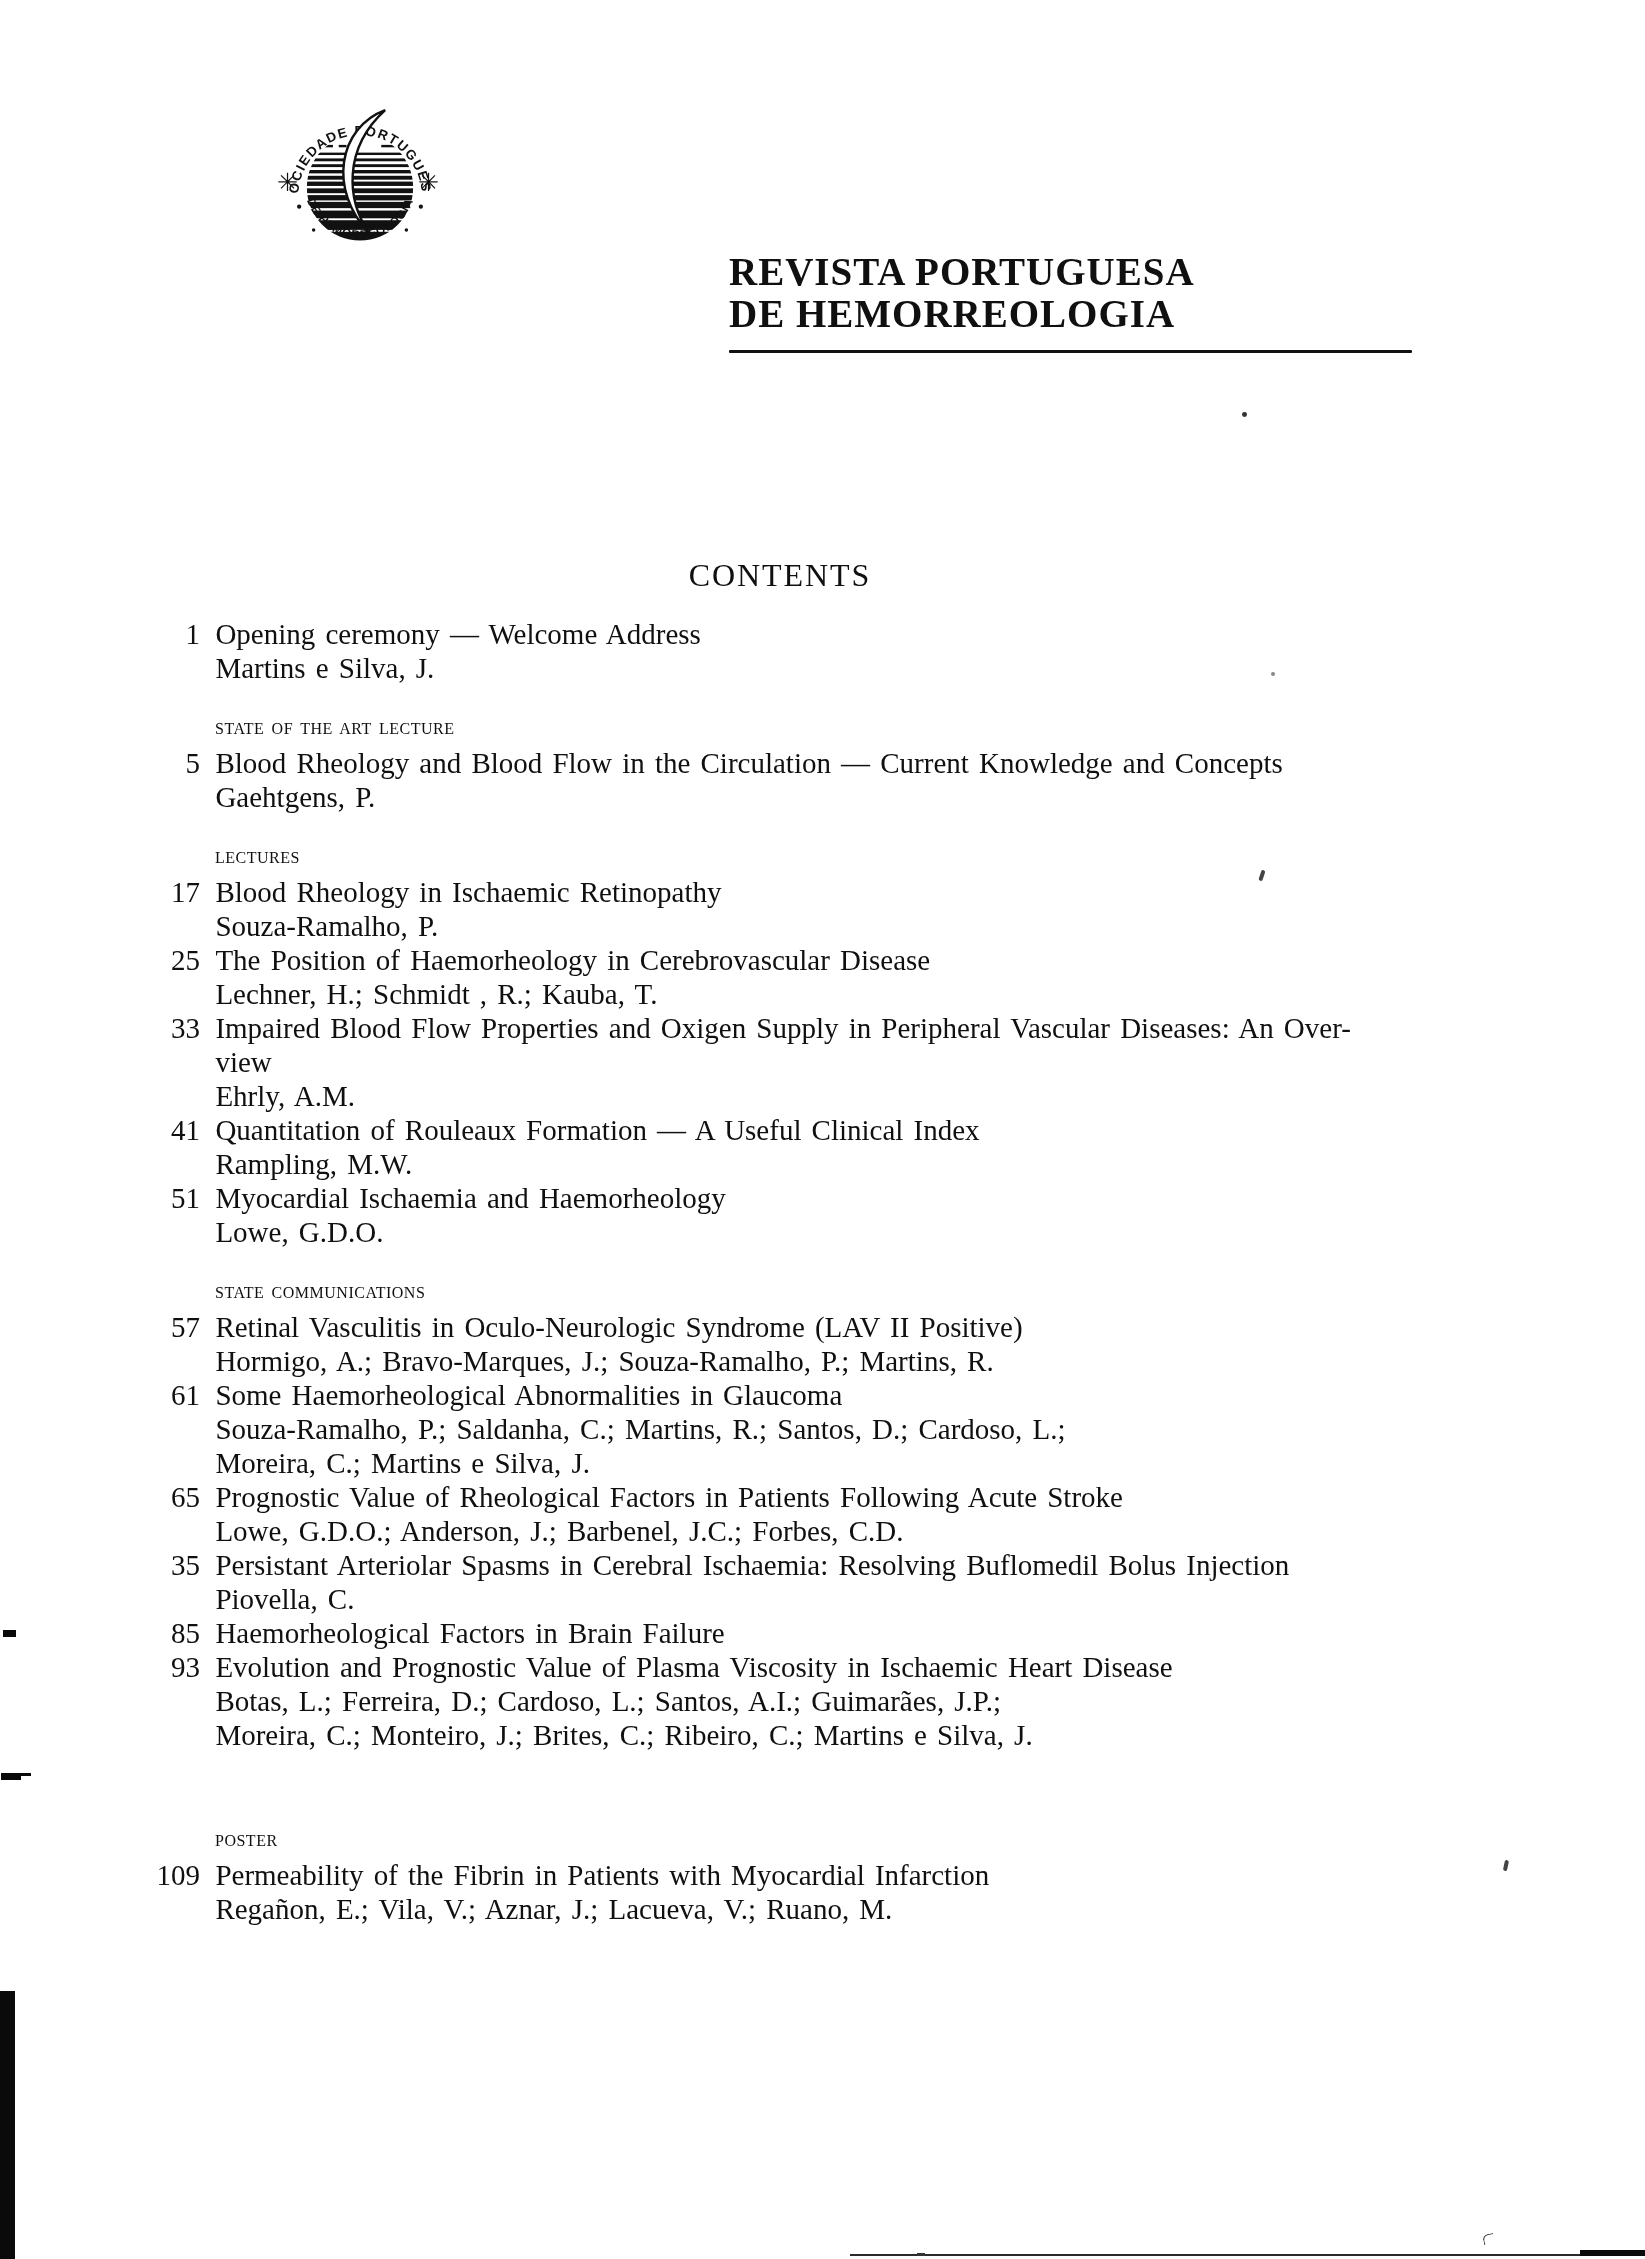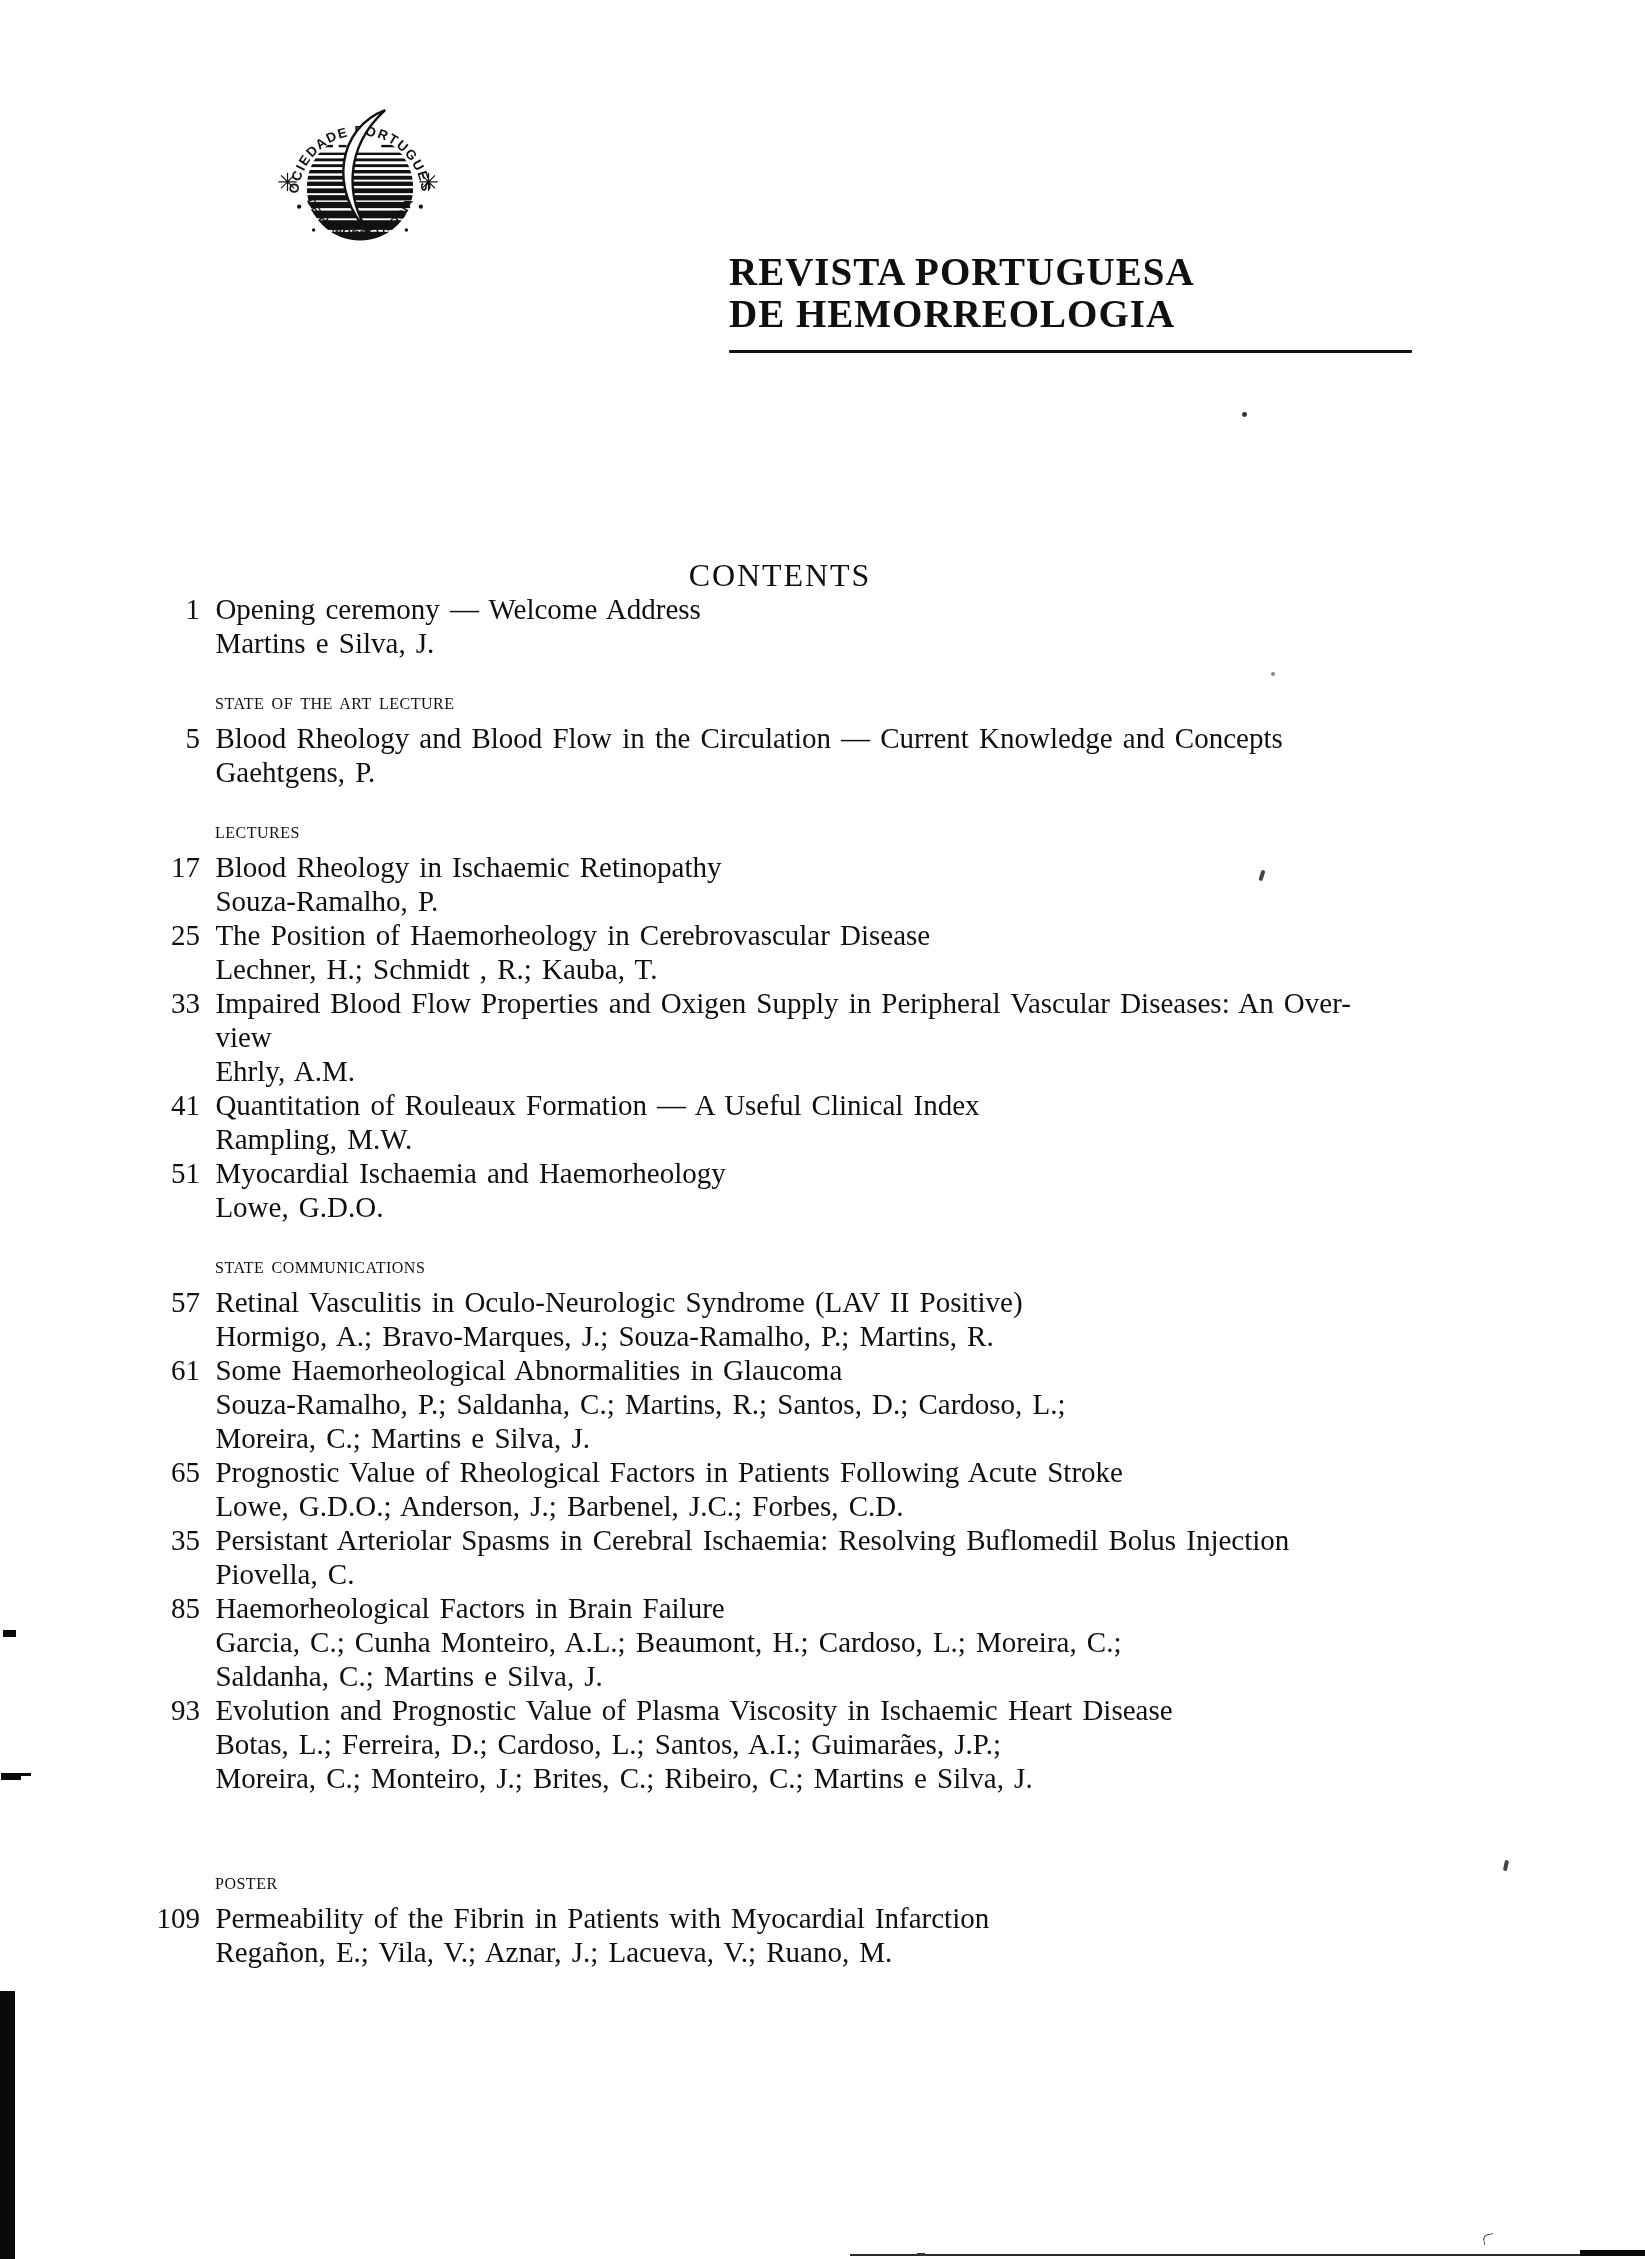--- a/index.html
+++ b/index.html
@@ -23,6 +23,7 @@
   .contents{position:absolute;left:145px;top:558px;width:1270px;}
   .contents-heading{
     text-align:center;font-size:32px;letter-spacing:1.9px;line-height:34px;
+    margin-bottom:25px;
   }
   .toc{font-size:29px;line-height:34px;word-spacing:2.9px;}
   .section-label{

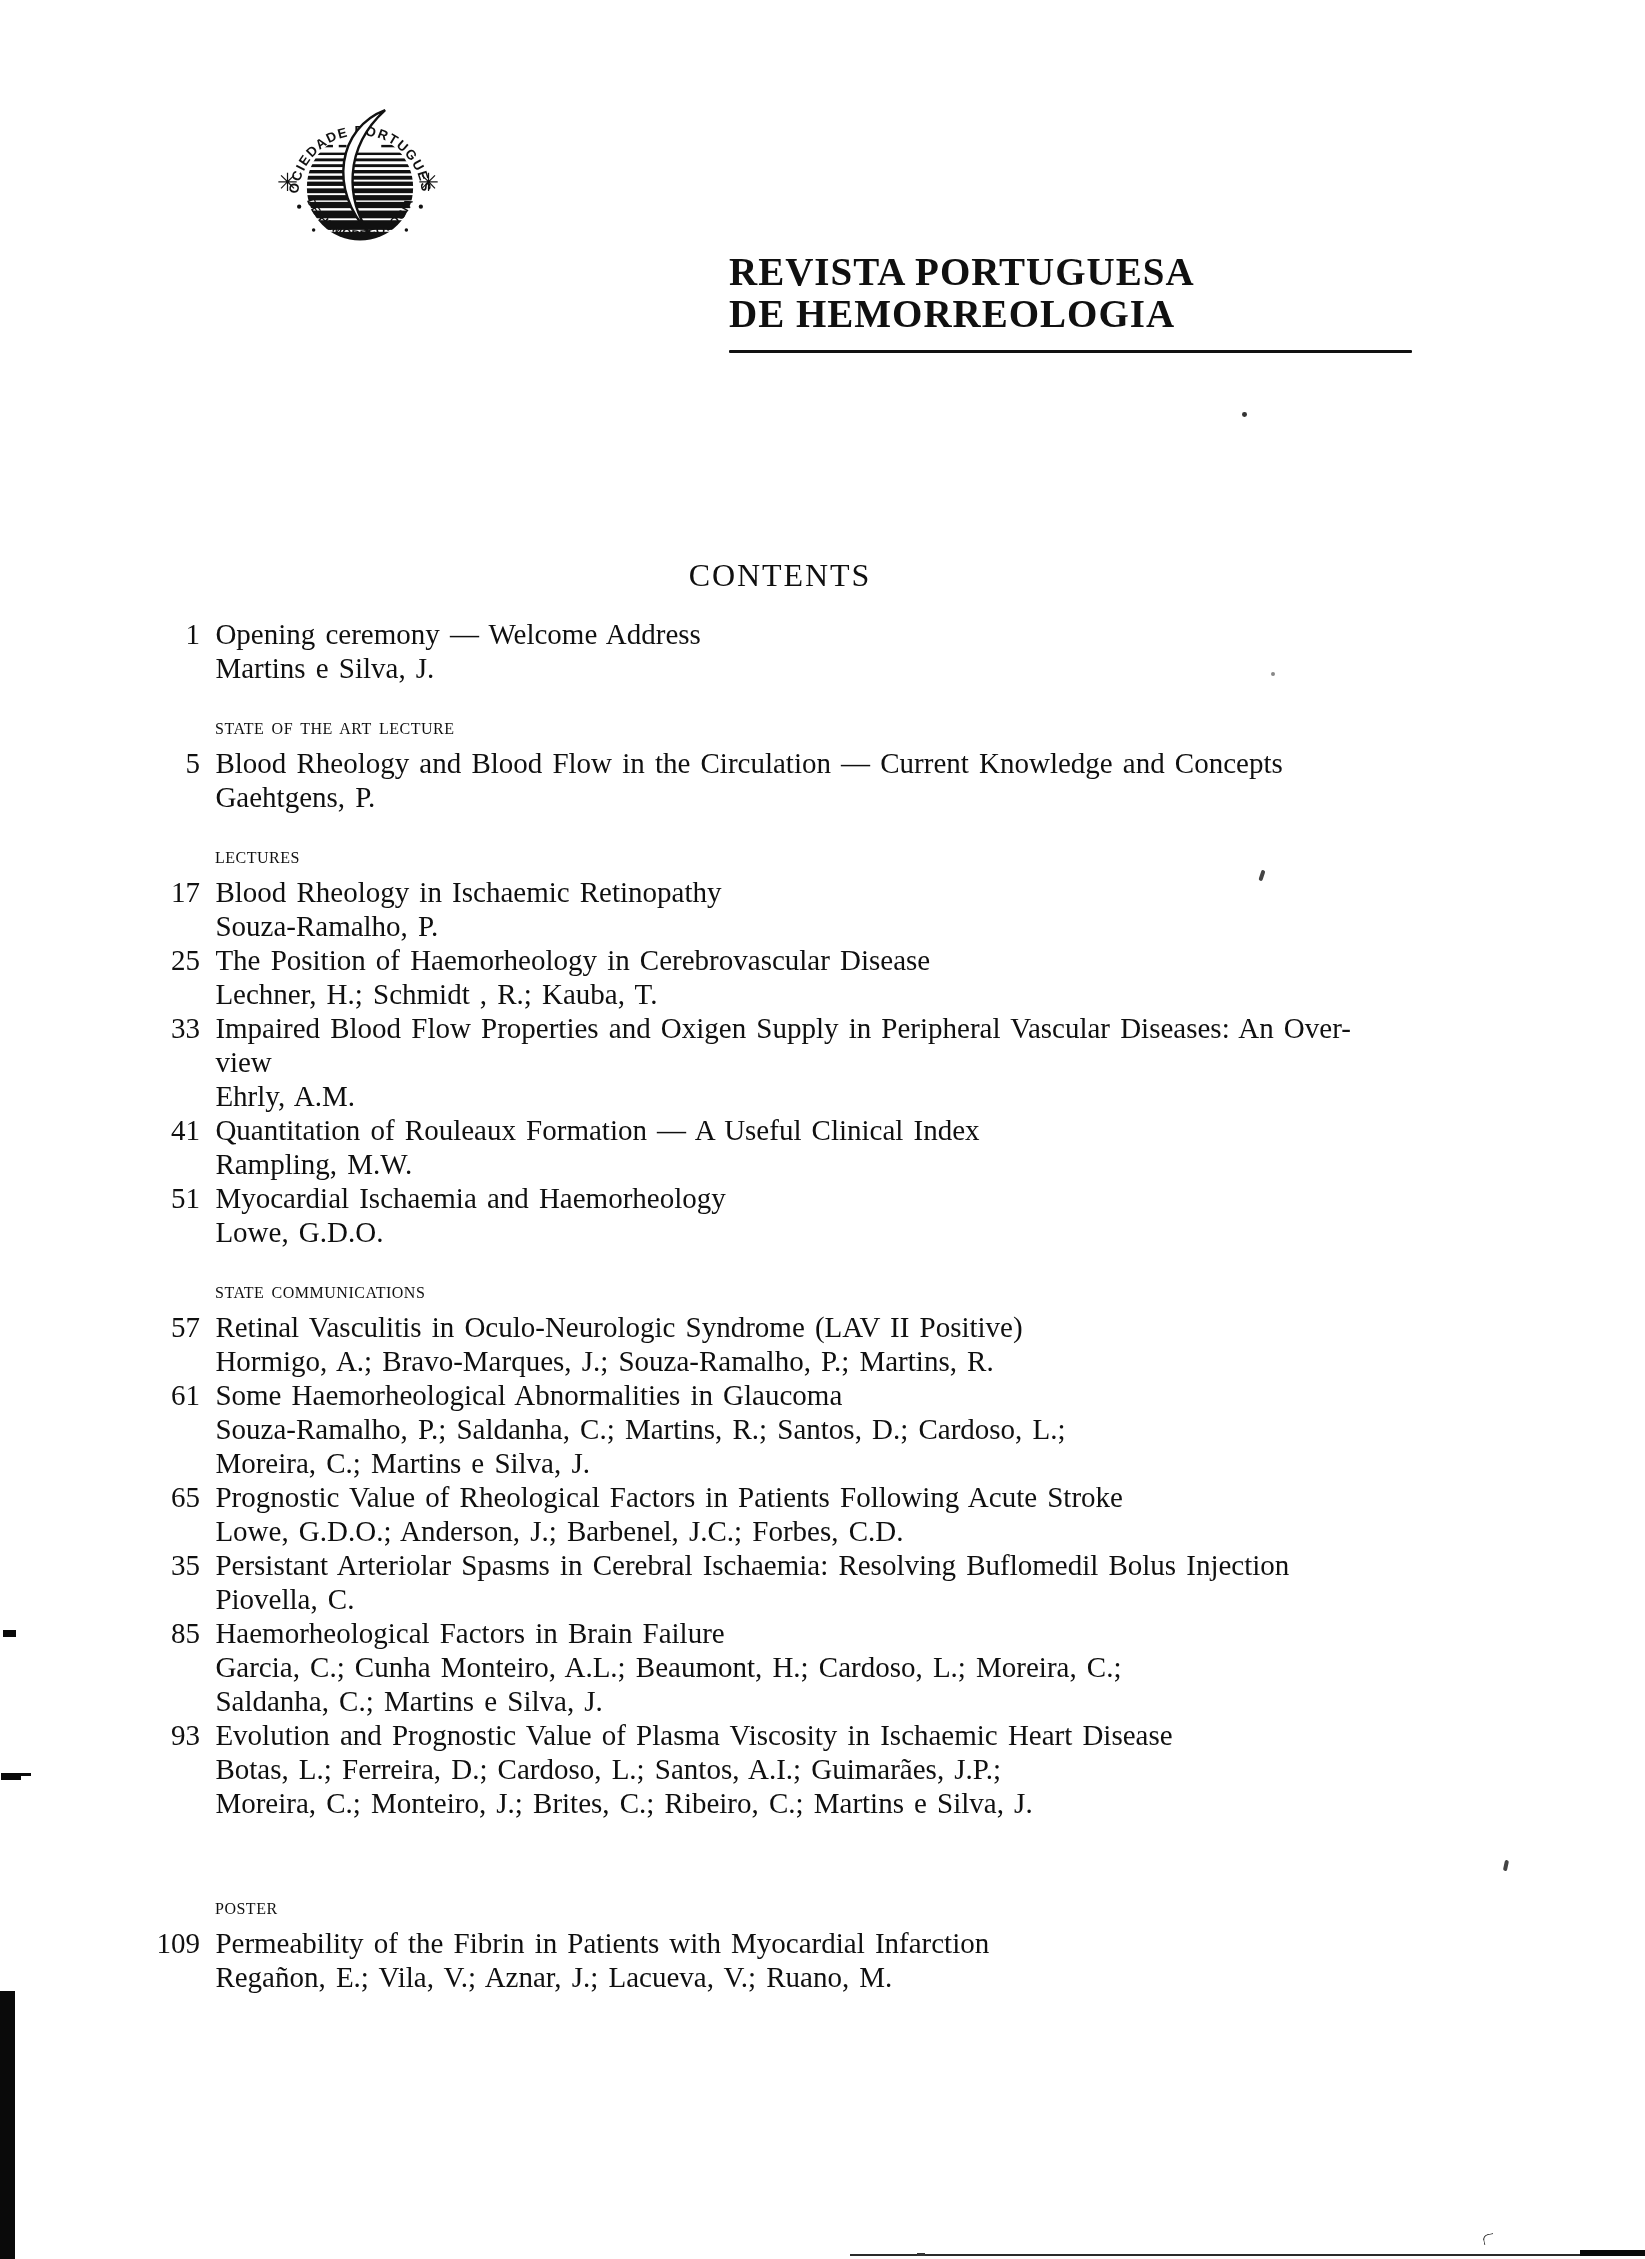--- a/index.html
+++ b/index.html
@@ -202,8 +202,6 @@
           <div class="num">85</div>
           <div class="ebody">
             <div class="etitle">Haemorheological Factors in Brain Failure</div>
-            <div class="eauthors">Garcia, C.; Cunha Monteiro, A.L.; Beaumont, H.; Cardoso, L.; Moreira, C.;
-Saldanha, C.; Martins e Silva, J.</div>
           </div>
         </div>
         <div class="entry">

